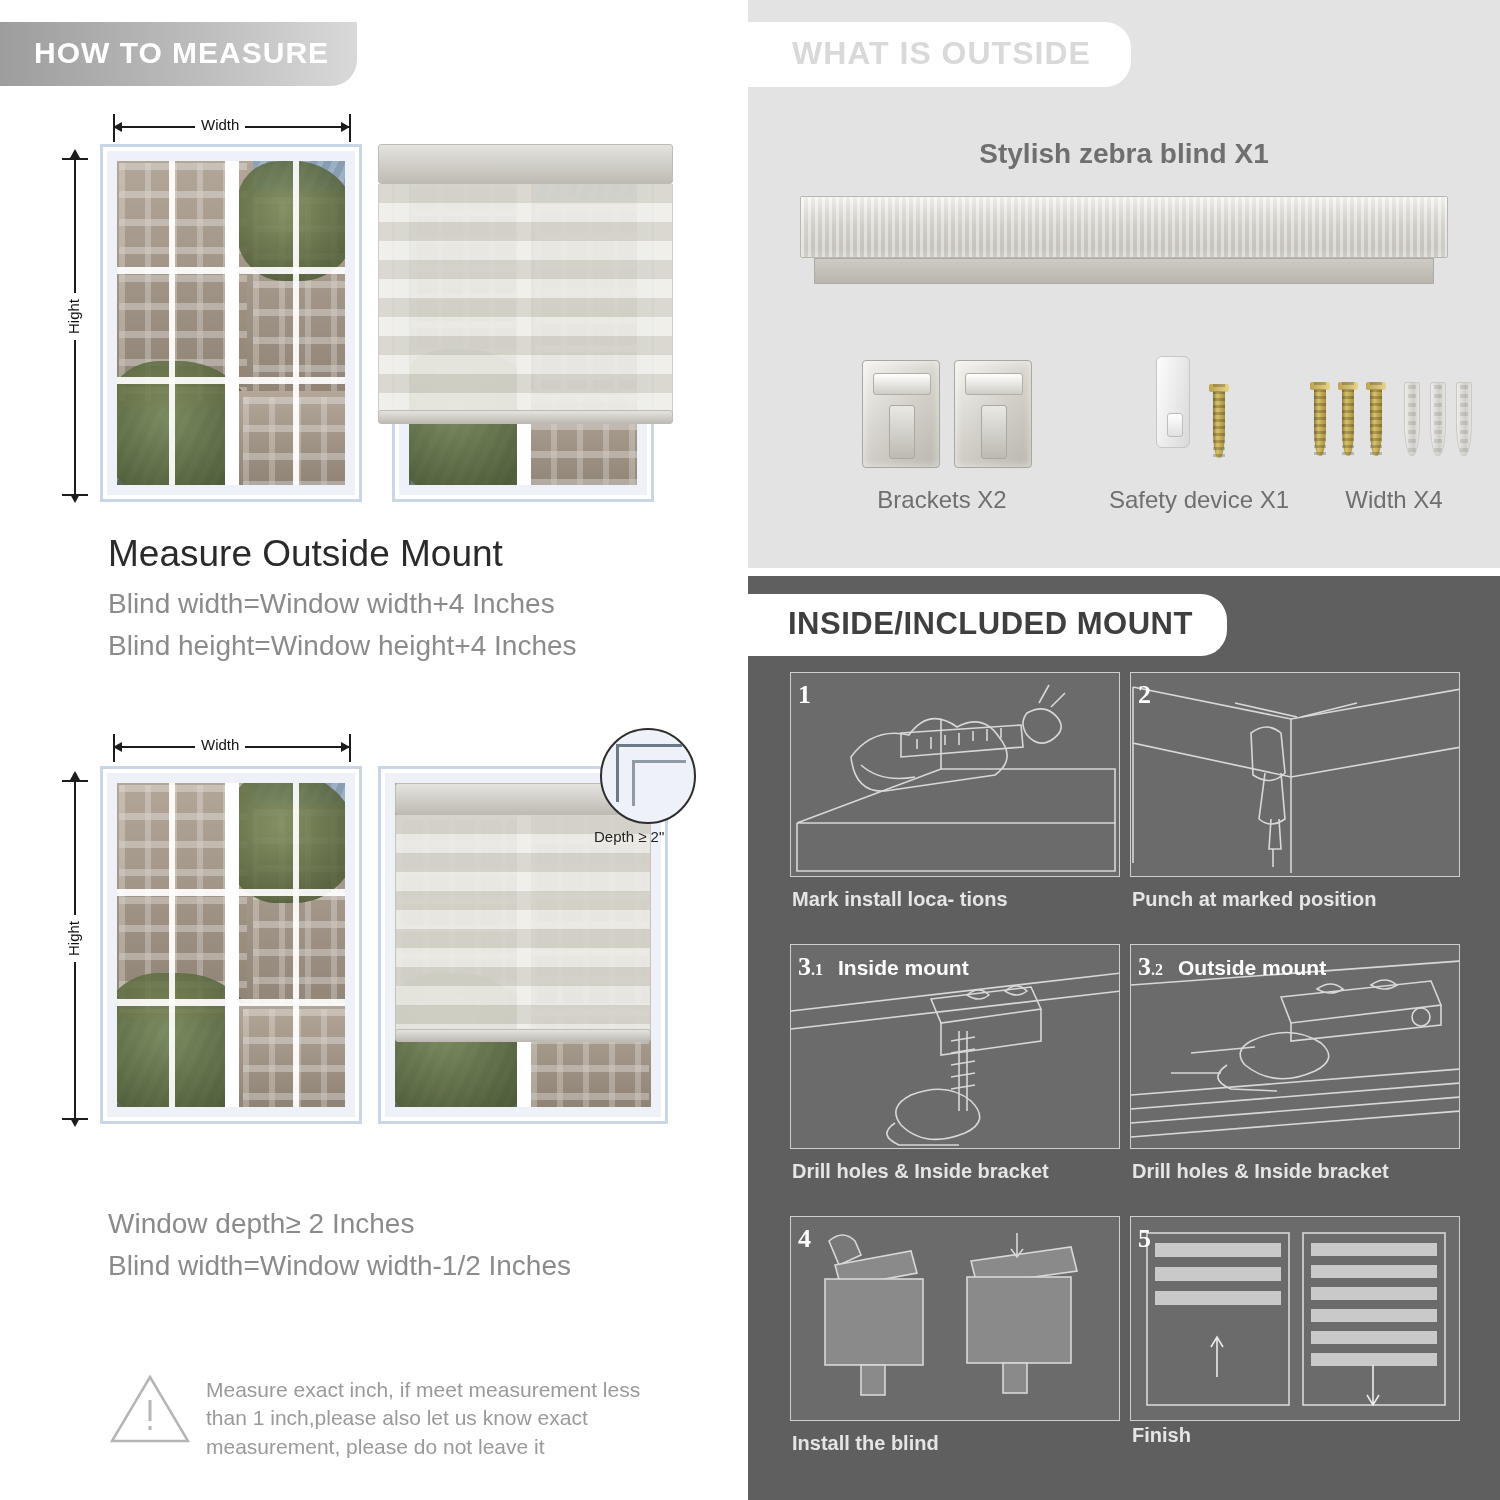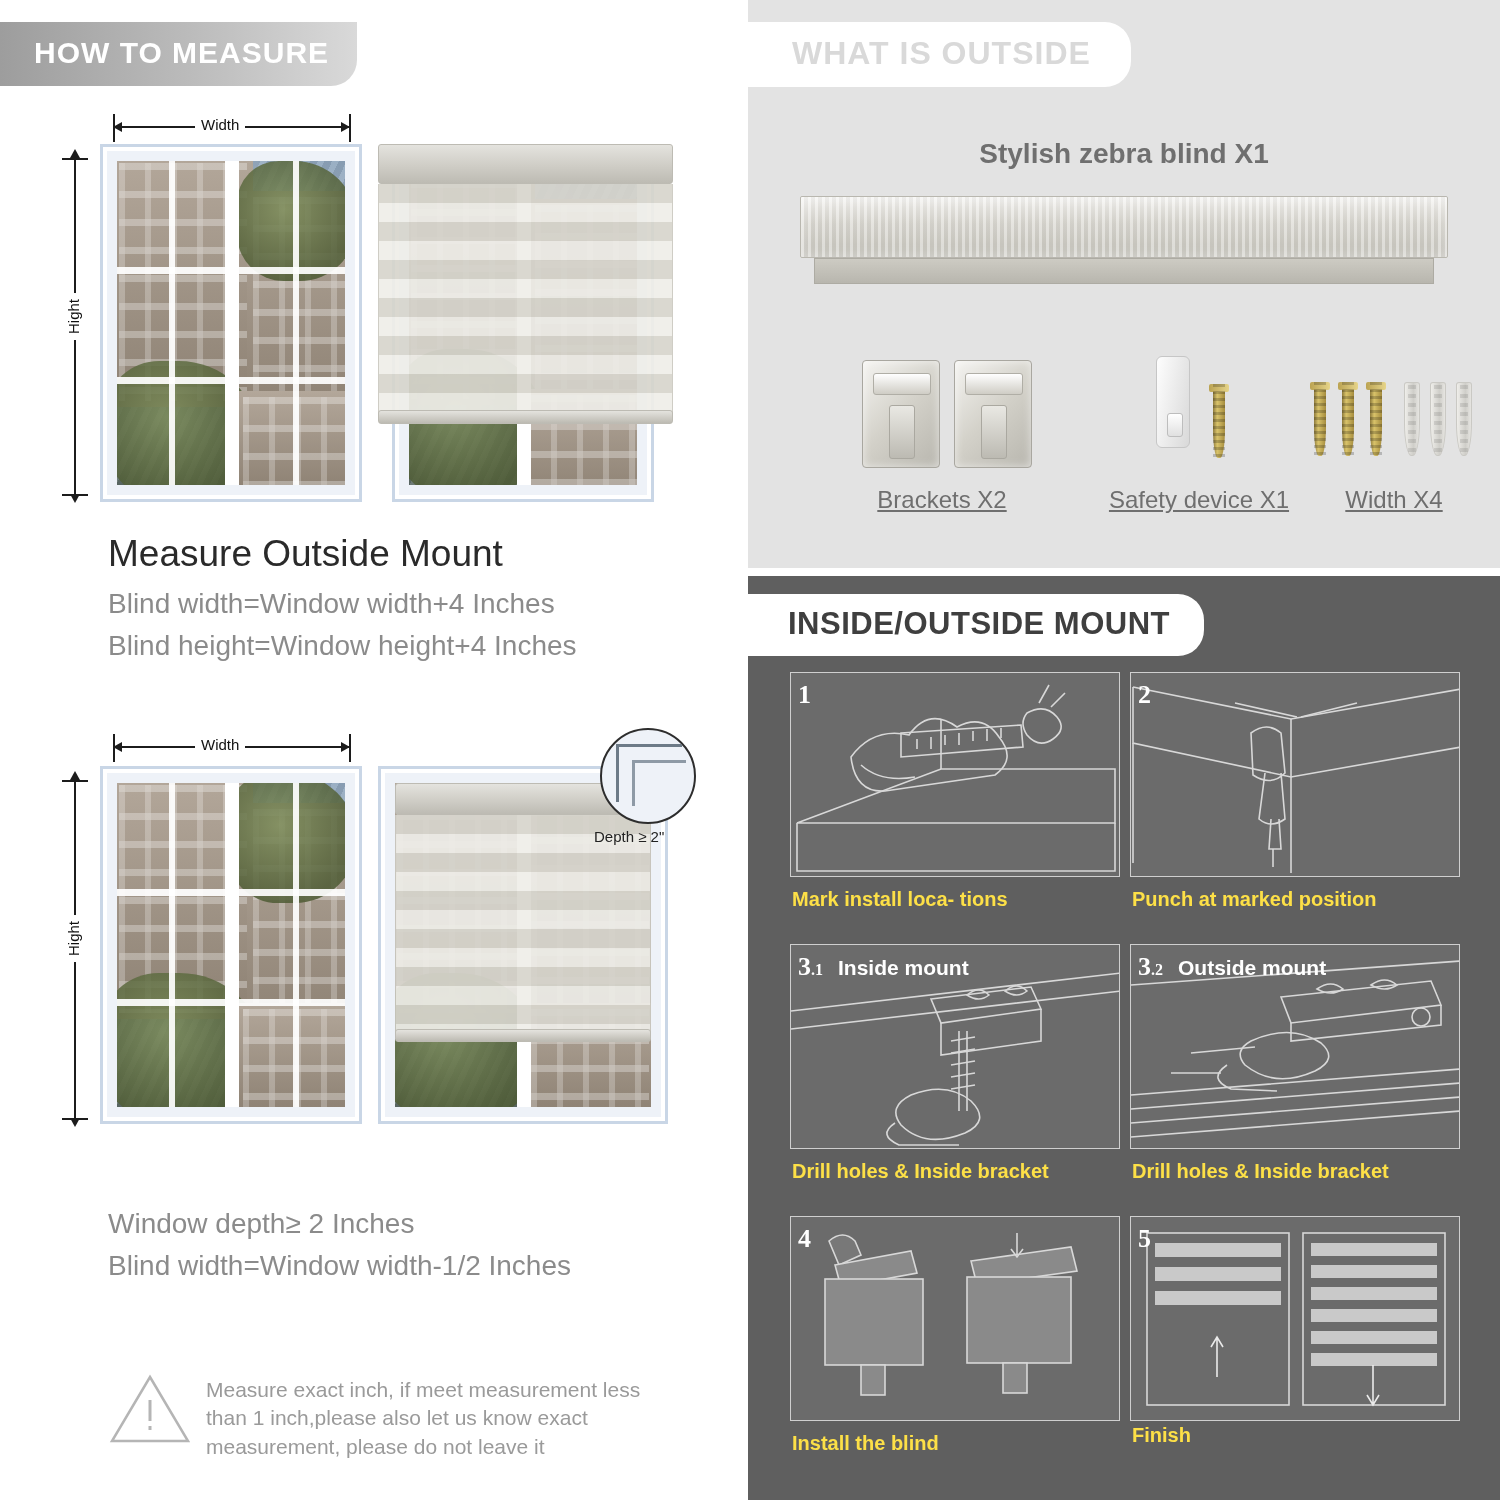--- a/index.html
+++ b/index.html
@@ -184,7 +184,7 @@
     border:1px solid #adaba3;
   }
   .part-label {
-    position:absolute; font-size: 24px; color:#6f6f6f; text-align:center;text-decoration:underline;
+    position:absolute; font-size: 24px; color:#6f6f6f; text-align:center;
   }
 
   .bracket {

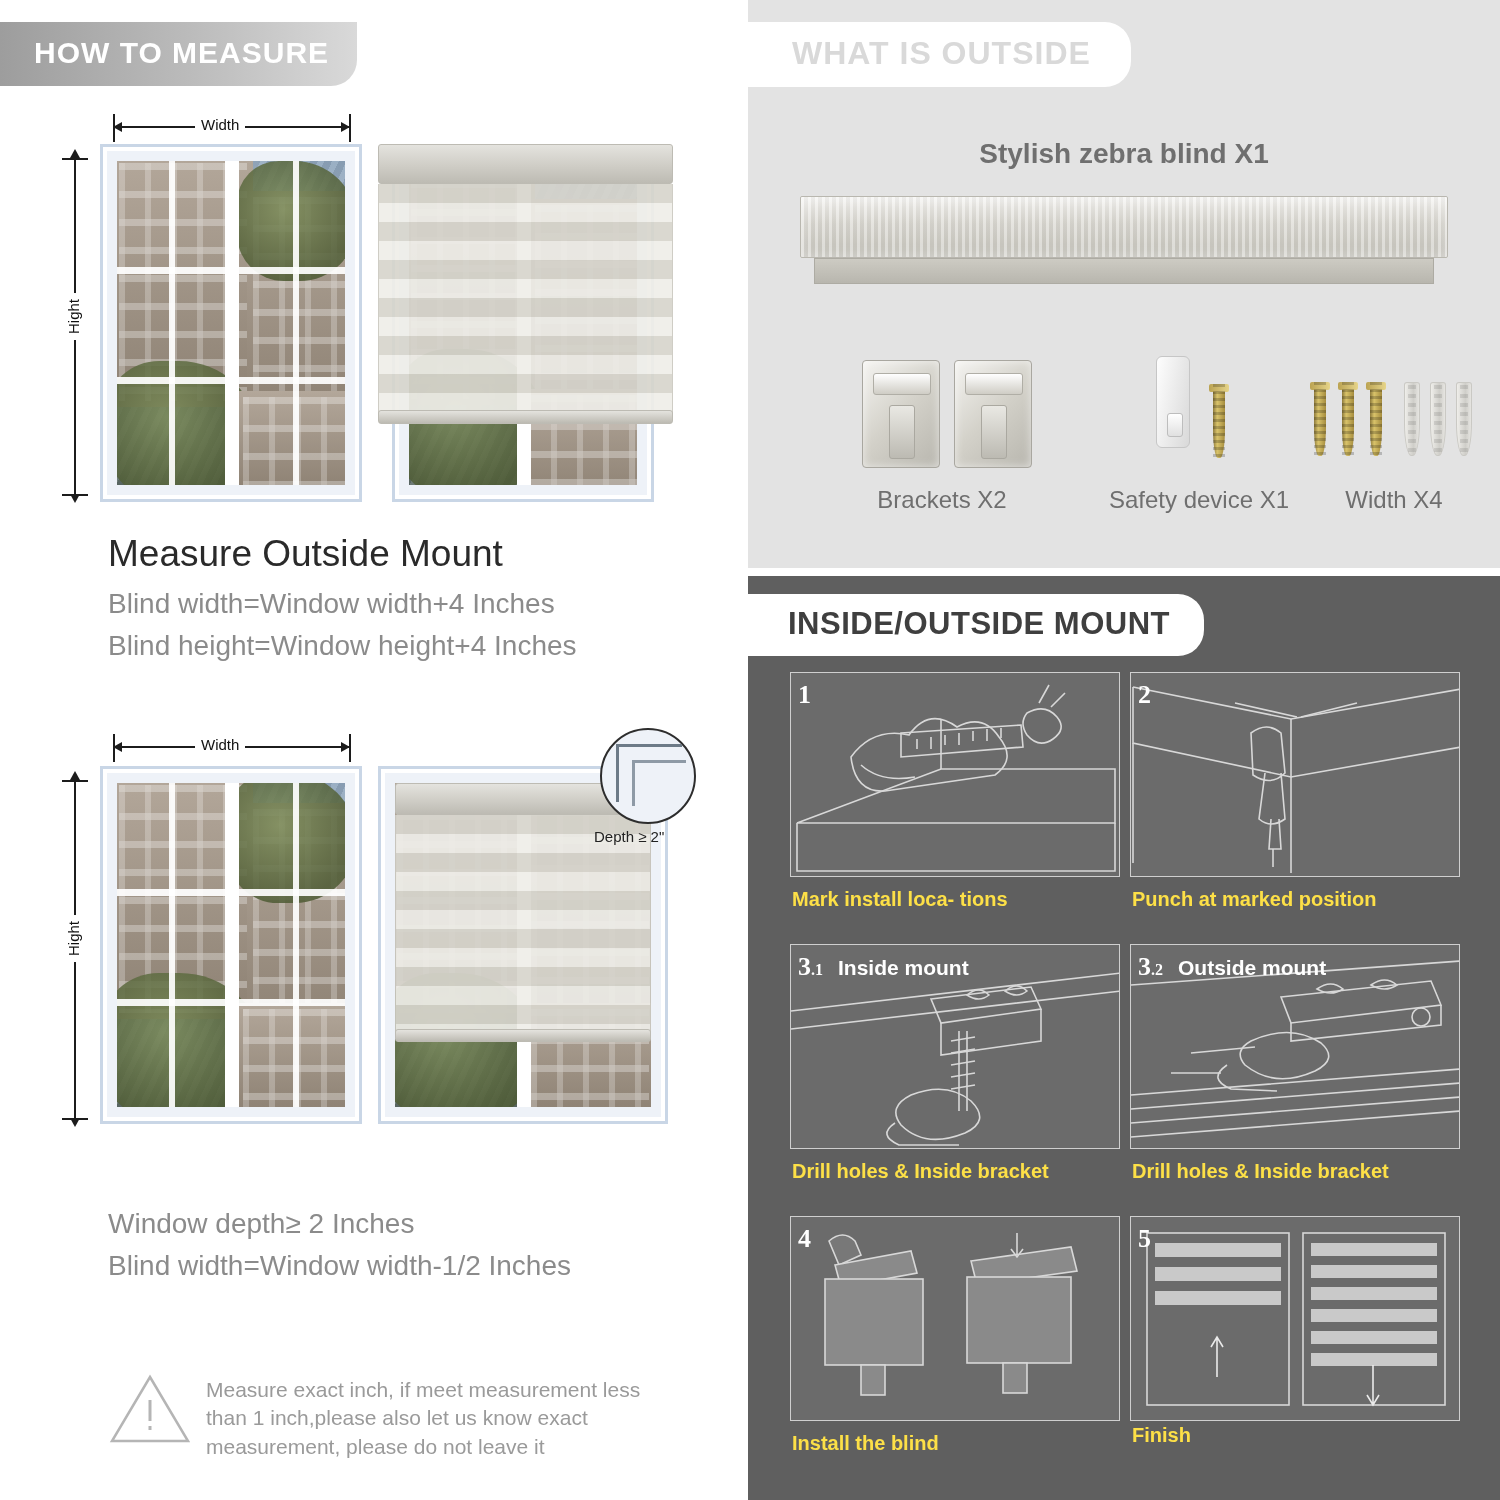--- a/index.html
+++ b/index.html
@@ -448,7 +448,7 @@
   </div>
 
   <div class="mount-panel">
-    <div class="badge-white2">INSIDE/OUTSIDE MOUNT</div>
+    <div class="badge-white2">INSIDE/INCLUDED MOUNT</div>
 
     <div class="step" style="left:42px; top:96px; width:330px; height:262px;">
       <div class="step-img" style="width:330px; height:205px;">

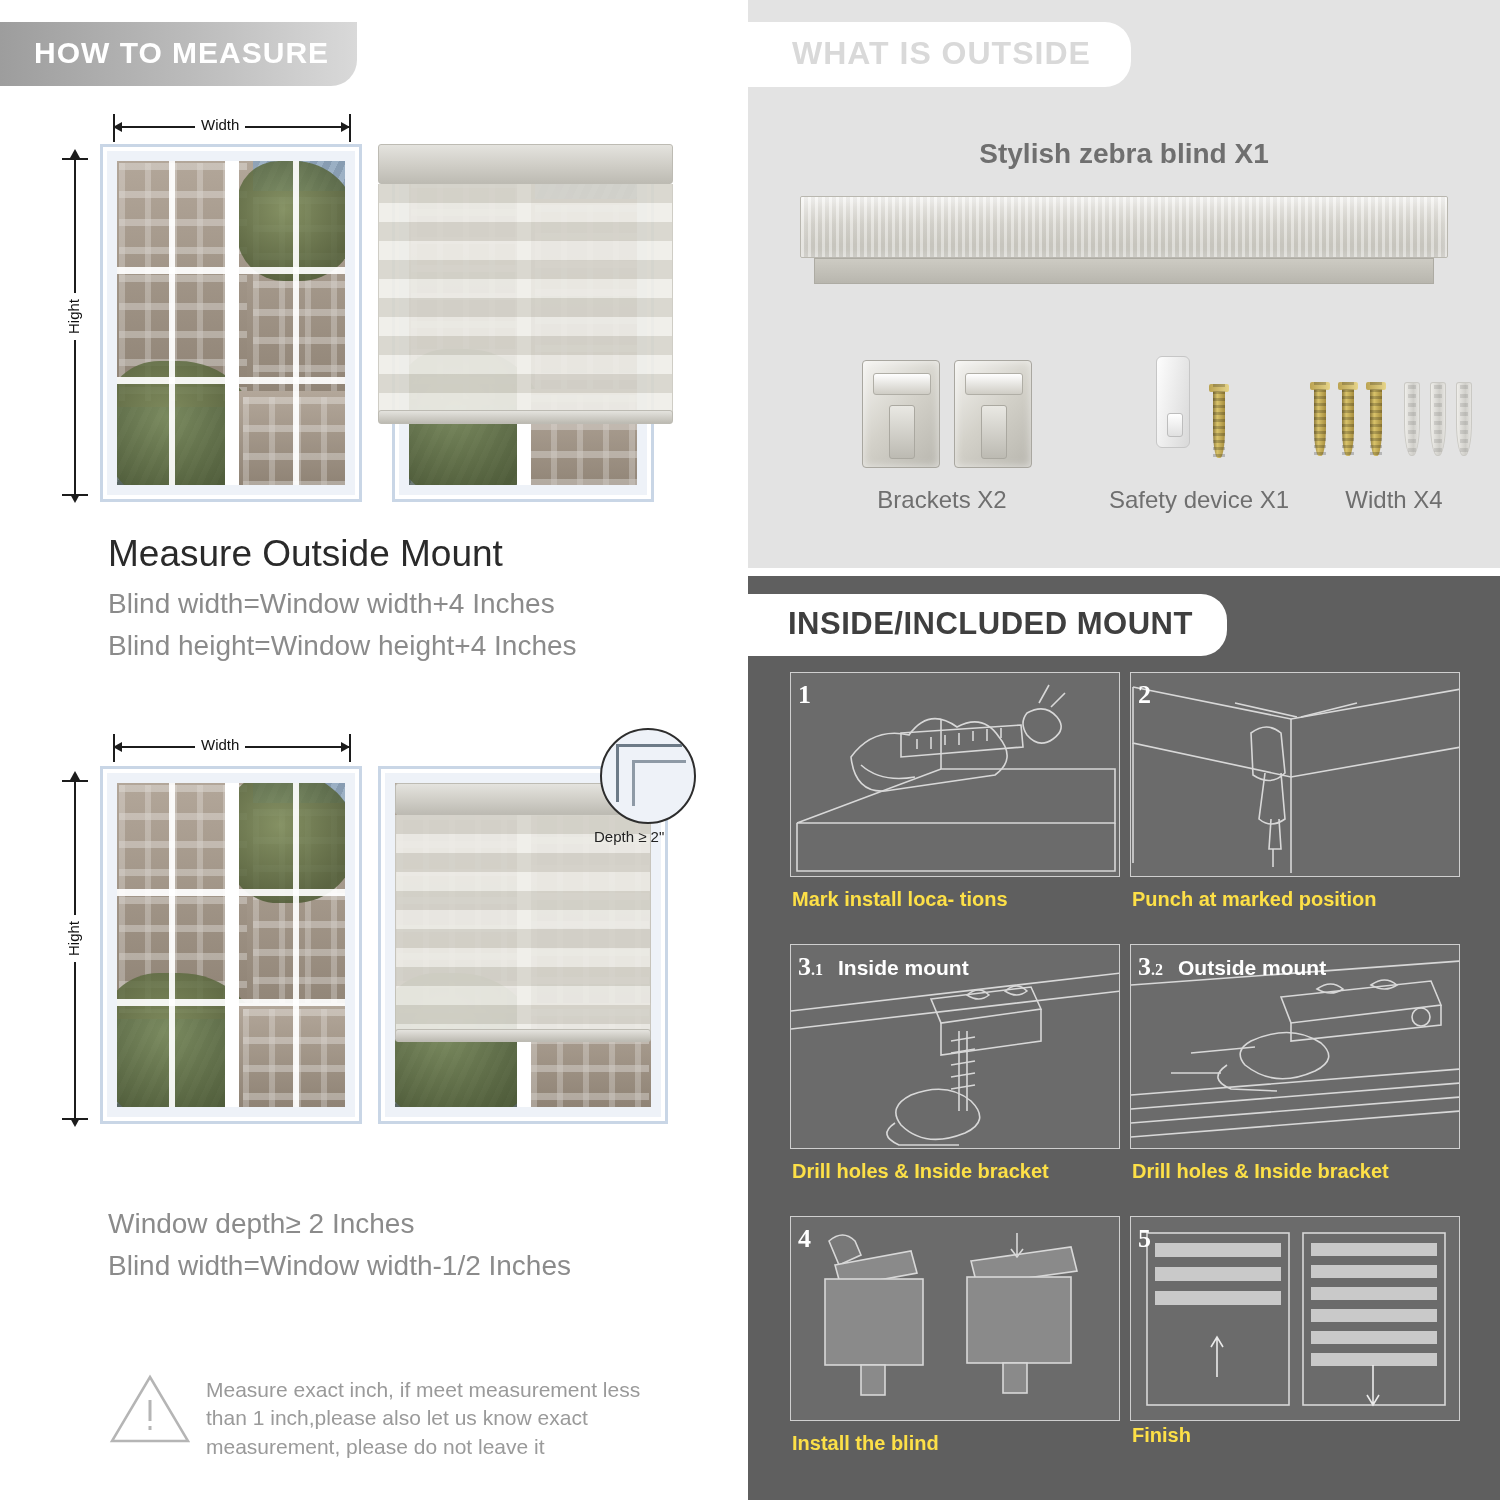--- a/index.html
+++ b/index.html
@@ -270,7 +270,7 @@
     font-size: 21px; color:#ffffff; font-weight:bold;
   }
   .step-cap {
-    position:absolute; font-size: 20px; color:#fde047; font-weight:bold;
+    position:absolute; font-size: 20px; color:#e5e5e5; font-weight:bold;
   }
   .step-img svg { position:absolute; left:0; top:0; }
 </style>

